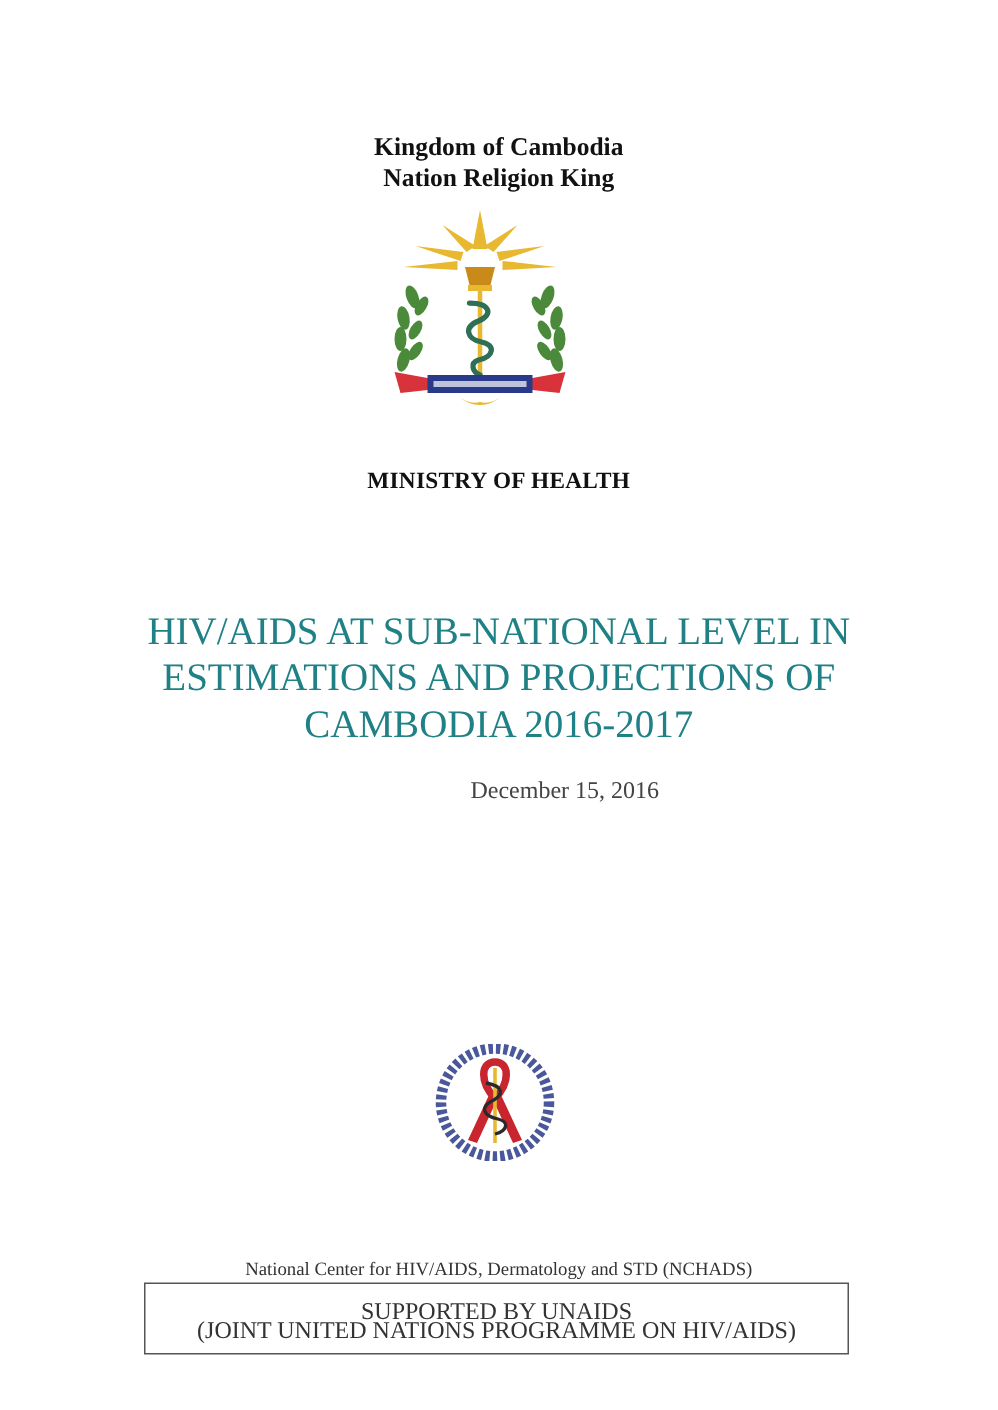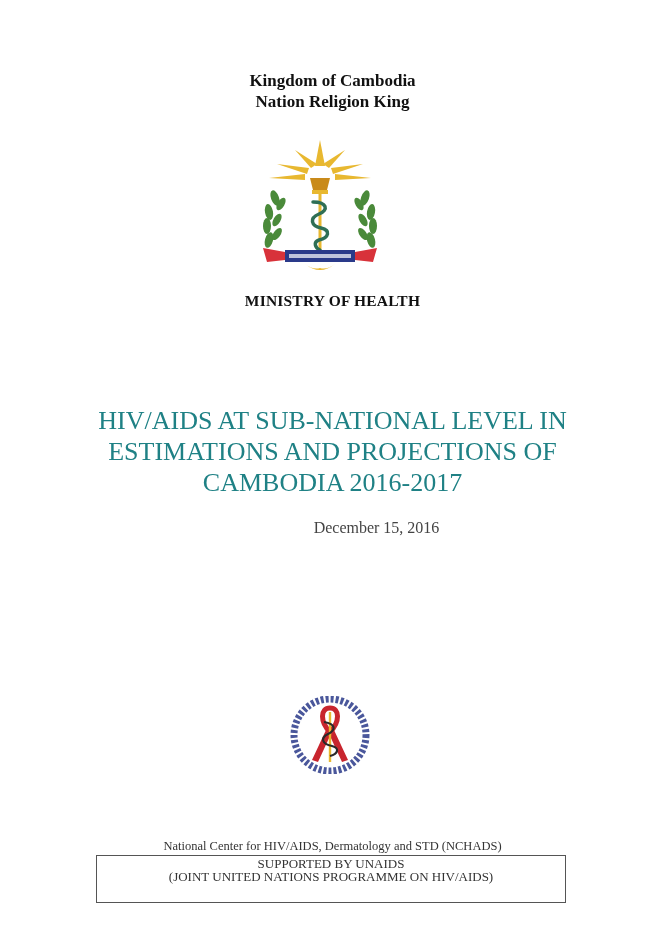--- a/index.html
+++ b/index.html
@@ -5,7 +5,7 @@
     html, body { margin: 0; padding: 0; background: #ffffff; }
     body { width: 665px; height: 940px; position: relative; overflow: hidden; font-family: "Liberation Serif", serif; color: #111; }
     .abs { position: absolute; left: 0; width: 665px; text-align: center; }
-    .kingdom { top: 70px; font-size: 17px; font-weight: bold; line-height: 21px; color: #111; }
+    .kingdom { top: 87px; font-size: 17px; font-weight: bold; line-height: 21px; color: #111; }
     .emblem { position: absolute; left: 255px; top: 138px; width: 130px; height: 138px; }
     .ministry { top: 292px; font-size: 15.5px; font-weight: bold; color: #111; letter-spacing: 0.2px; }
     .title { top: 405px; font-size: 26px; line-height: 31px; color: #1f8185; font-weight: normal; }

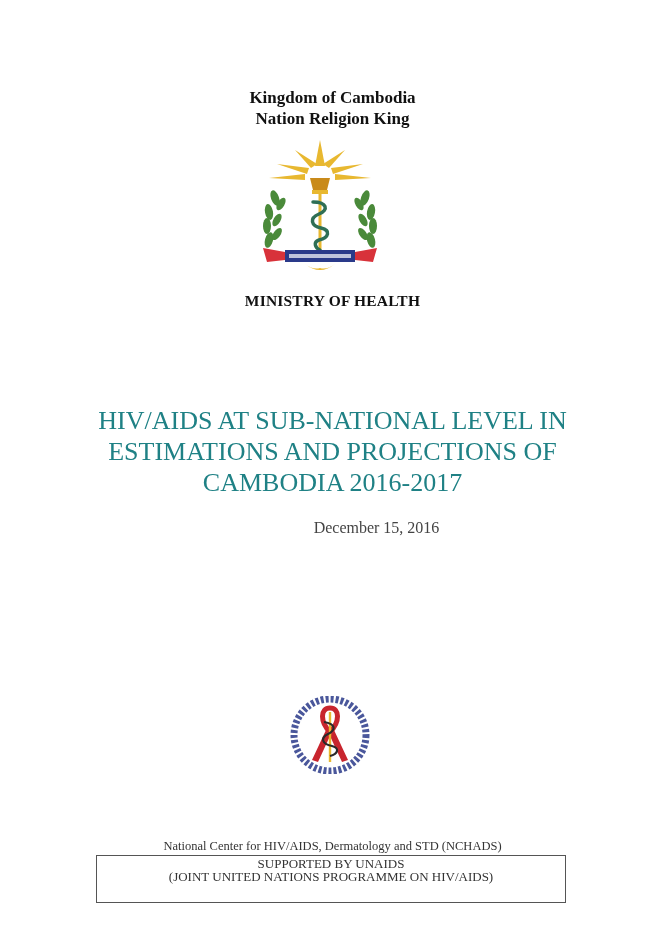--- a/index.html
+++ b/index.html
@@ -7,7 +7,7 @@
     .abs { position: absolute; left: 0; width: 665px; text-align: center; }
     .kingdom { top: 87px; font-size: 17px; font-weight: bold; line-height: 21px; color: #111; }
     .emblem { position: absolute; left: 255px; top: 138px; width: 130px; height: 138px; }
-    .ministry { top: 292px; font-size: 15.5px; font-weight: bold; color: #111; letter-spacing: 0.2px; }
+    .ministry { top: 312px; font-size: 15.5px; font-weight: bold; color: #111; letter-spacing: 0.2px; }
     .title { top: 405px; font-size: 26px; line-height: 31px; color: #1f8185; font-weight: normal; }
     .date { top: 519px; font-size: 16px; color: #444; margin-left: 44px; }
     .nchads-logo { position: absolute; left: 286px; top: 696px; width: 88px; height: 78px; }

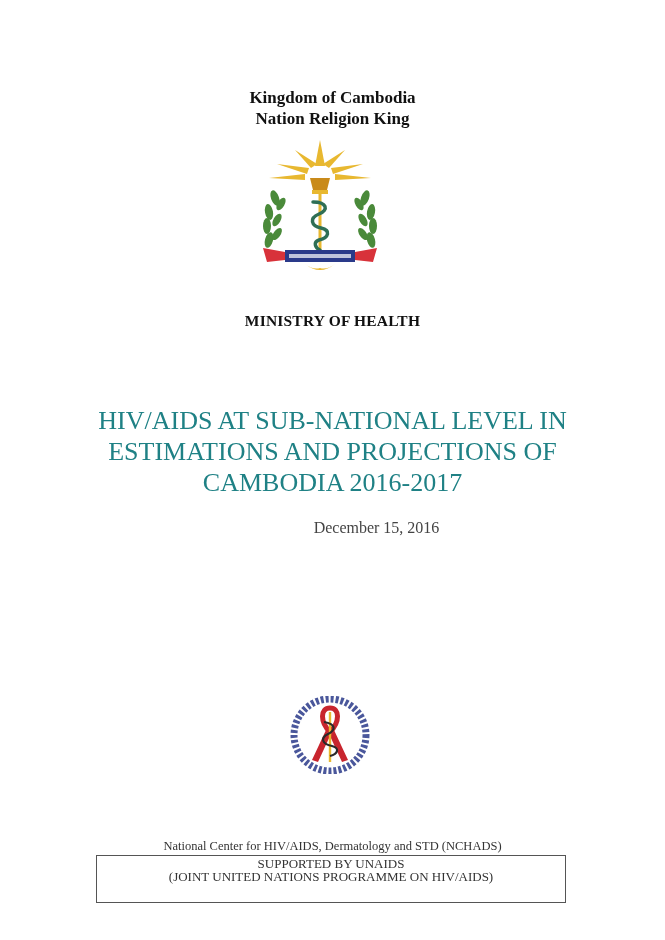--- a/index.html
+++ b/index.html
@@ -12,7 +12,7 @@
     .date { top: 519px; font-size: 16px; color: #444; margin-left: 44px; }
     .nchads-logo { position: absolute; left: 286px; top: 696px; width: 88px; height: 78px; }
     .nchads { top: 791px; font-size: 12.5px; color: #333; margin-top: 48px; }
-    .support-box { position: absolute; left: 96px; top: 855px; width: 470px; height: 48px; border: 1px solid #555; box-sizing: border-box; text-align: center; font-size: 13px; color: #333; padding-top: 1px; line-height: 13px; }
+    .support-box { position: absolute; left: 96px; top: 855px; width: 470px; height: 48px; border: 1px solid #555; box-sizing: border-box; text-align: center; font-size: 16px; color: #333; padding-top: 12px; line-height: 13px; }
   </style>
 </head>
 <body>

